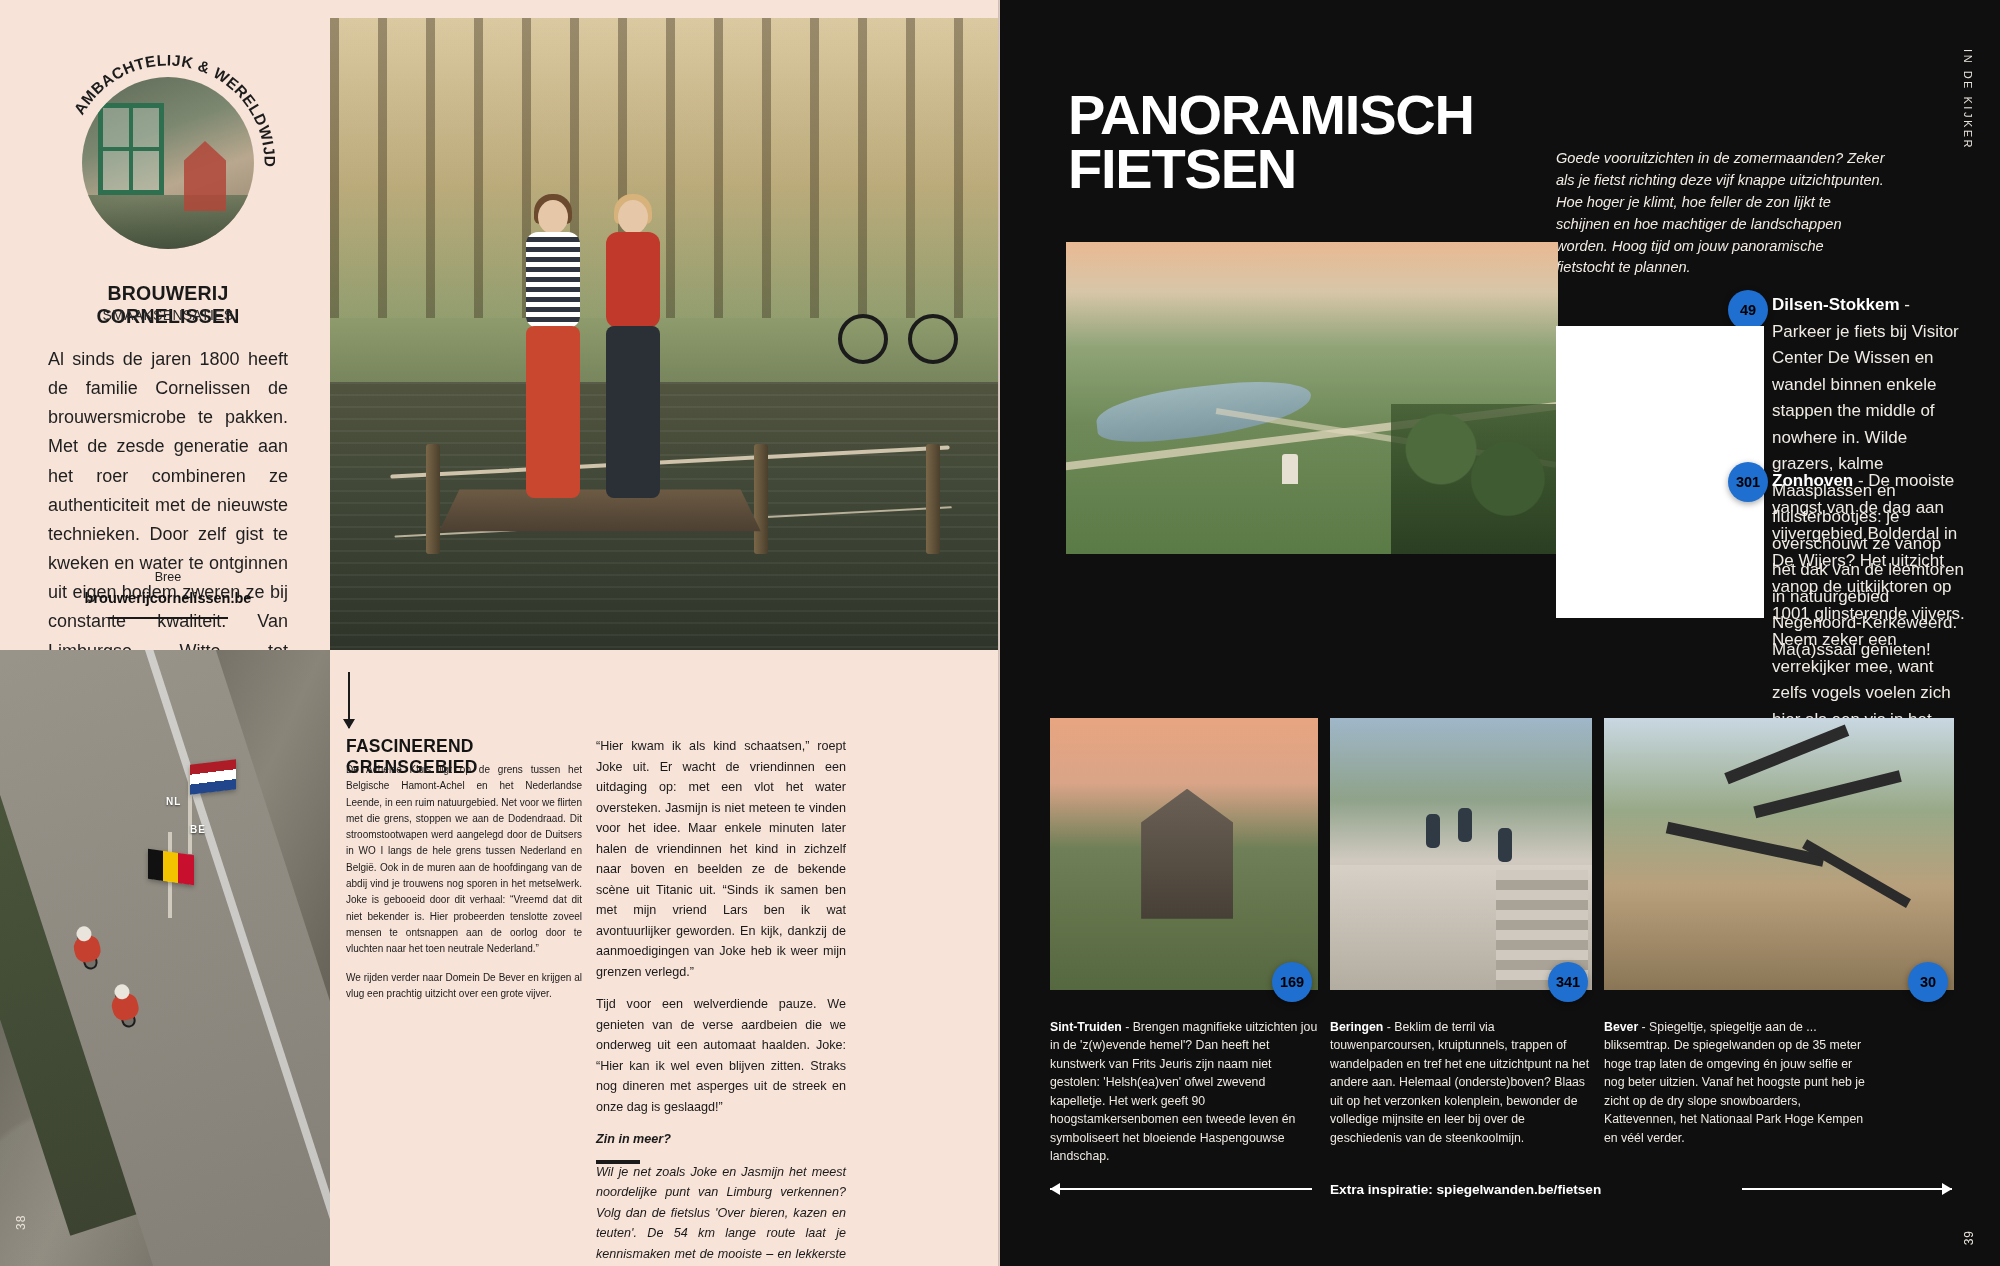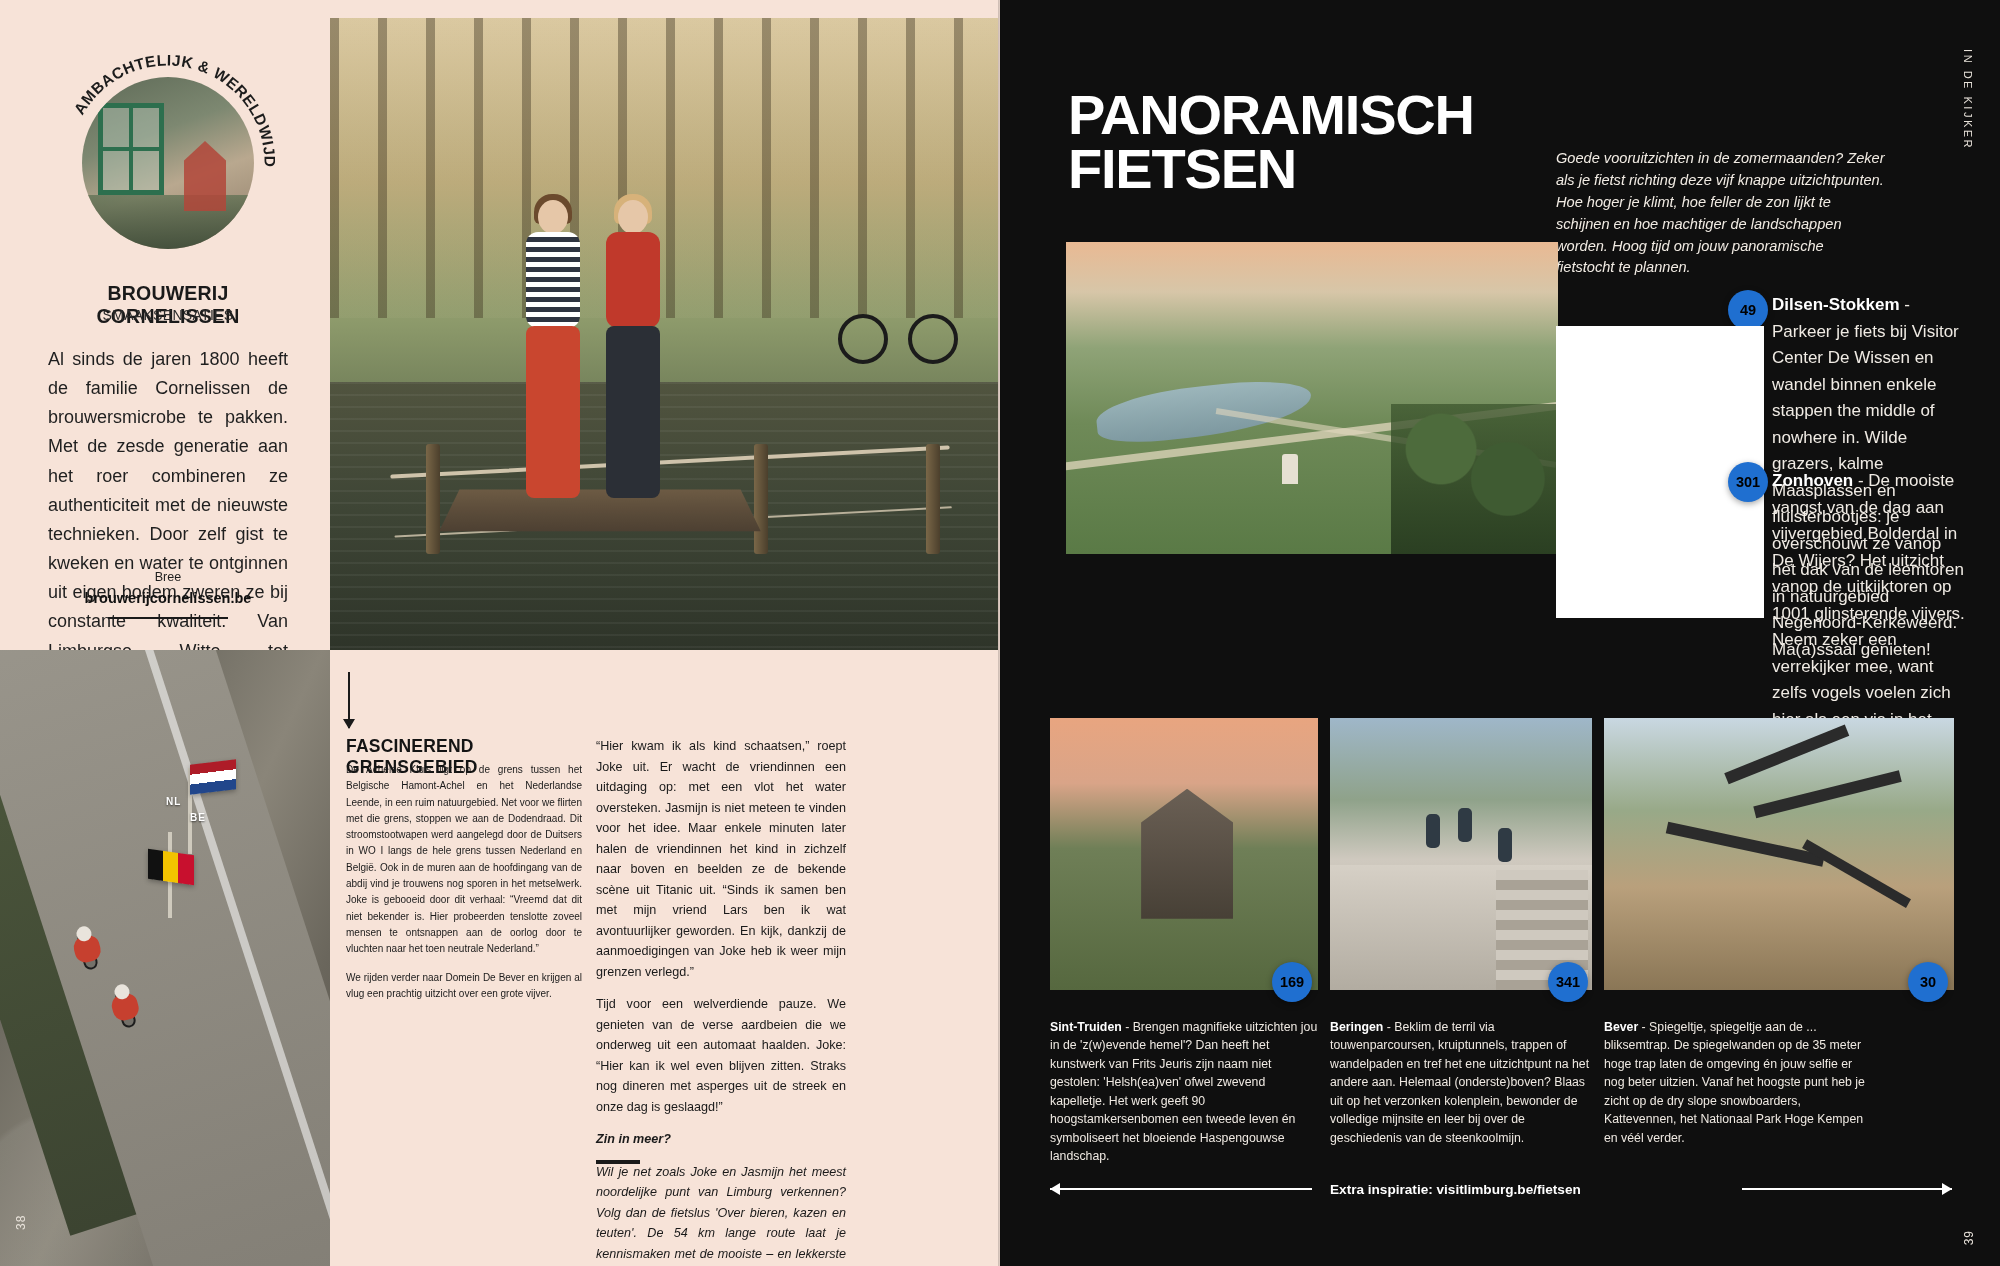--- a/index.html
+++ b/index.html
@@ -390,7 +390,7 @@
 
         <div class="flagpole" style="left:168px; top:182px; height:86px;"></div>
         <div class="flag be" style="left:148px; top:202px; transform:skewY(8deg);"></div>
-        <div class="flag-label" style="left:150px; top:162px;padding-left:40px;">BE</div>
+        <div class="flag-label" style="left:150px; top:174px;padding-left:40px;">BE</div>
 
         <div class="cyclist" style="left:72px; top:272px; transform:rotate(-14deg);">
           <div class="c-bike"></div>

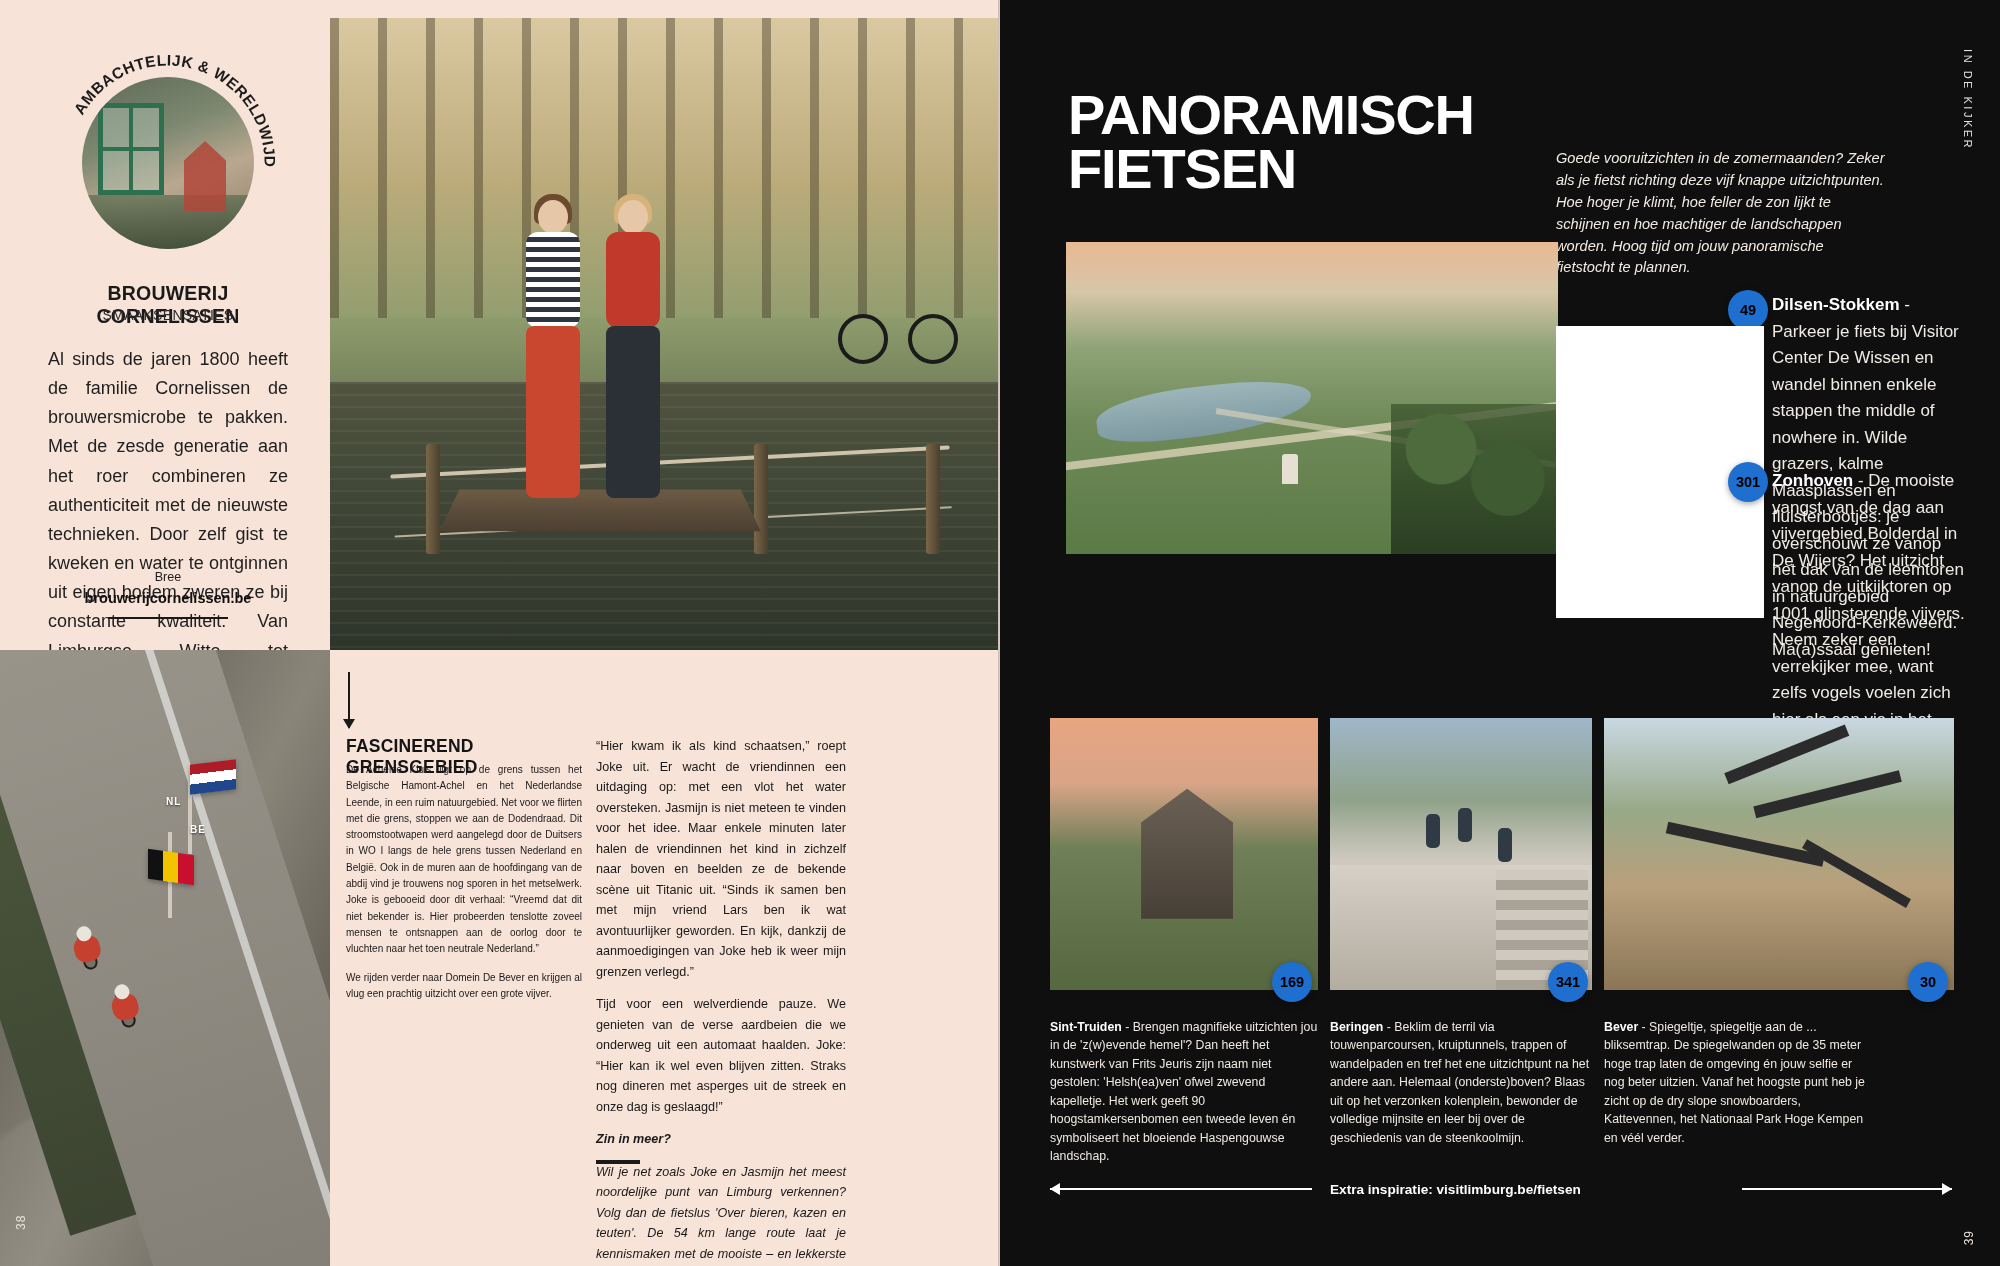--- a/index.html
+++ b/index.html
@@ -518,7 +518,7 @@
     </div>
 
     <div class="arrow-l"></div>
-    <div class="extra">Extra inspiratie: visitlimburg.be/fietsen</div>
+    <div class="extra">Extra inspiratie: spiegelwanden.be/fietsen</div>
     <div class="arrow-r"></div>
 
     <div class="pagenum-right">39</div>

